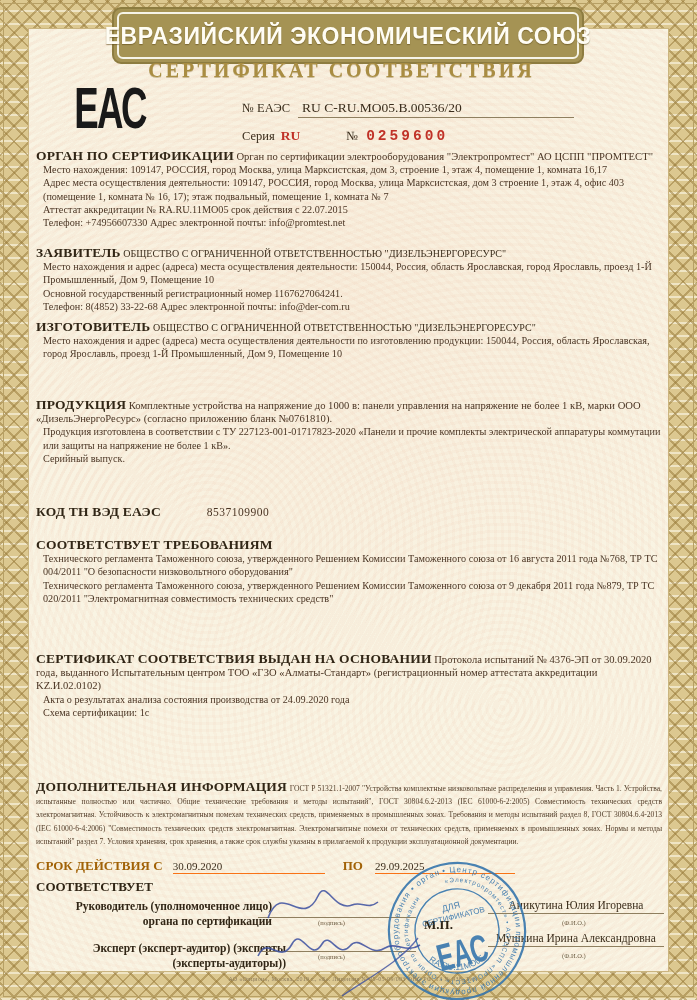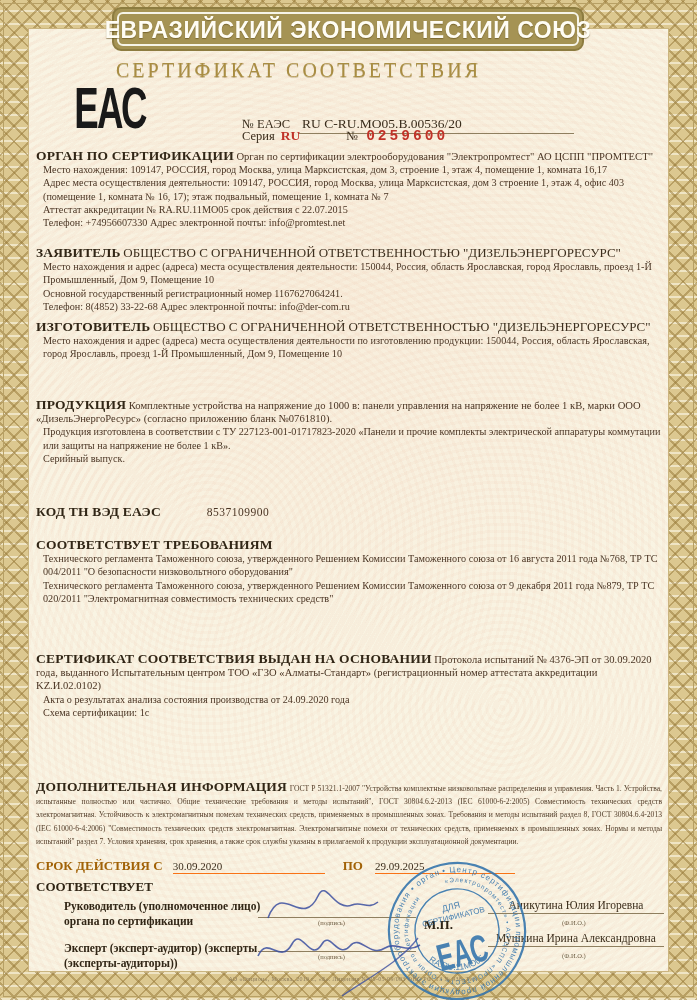--- a/index.html
+++ b/index.html
@@ -19,7 +19,7 @@
       repeating-radial-gradient(circle at 28% 55%, rgba(226,150,120,.055) 0 3px, rgba(255,255,255,0) 3px 7px),
       repeating-radial-gradient(circle at 74% 72%, rgba(226,150,120,.055) 0 3px, rgba(255,255,255,0) 3px 7px);}
   
-  .banner{position:absolute;left:112px;top:7px;width:472px;height:44px;z-index:3;
+  .banner{position:absolute;left:112px;top:7px;width:472px;height:57px;z-index:3;
           background:#a59354;border-radius:9px;border:2px solid #8d7c40;
           display:flex;align-items:center;justify-content:center;box-sizing:border-box;}
   .banner::before{content:"";position:absolute;inset:3px;border:2px solid rgba(255,255,248,.9);border-radius:6px;}

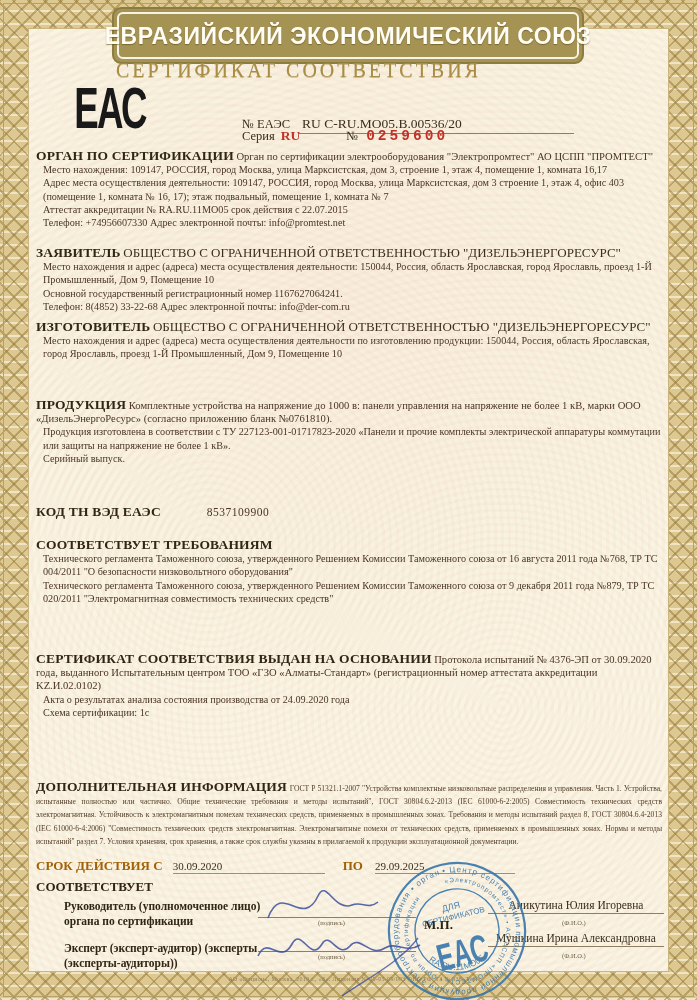--- a/index.html
+++ b/index.html
@@ -30,8 +30,8 @@
   .eac-mark span{font-family:"Liberation Sans",sans-serif;font-weight:700;font-size:47px;color:#191919;
                  letter-spacing:-2px;transform:scale(.78,1.22);}
   .doc-title{position:absolute;left:0;top:59px;width:597px;text-align:center;z-index:3;
-             font-weight:400;font-size:20px;letter-spacing:3px;color:#a98d42;
-             text-shadow:0 1px 0 rgba(120,95,30,.35);}
+             font-weight:700;font-size:20px;letter-spacing:3px;color:#a98d42;
+             text-shadow:0 1px 0 rgba(120,95,30,.35);padding-left:43px;}
   .num-line{position:absolute;left:242px;top:116px;z-index:3;font-size:12.5px;color:#3a2d1c;}
   .num-value{display:inline-block;min-width:268px;margin-left:8px;padding:0 4px 1px;font-size:13.5px;
              border-bottom:1px solid #8f7f5f;}

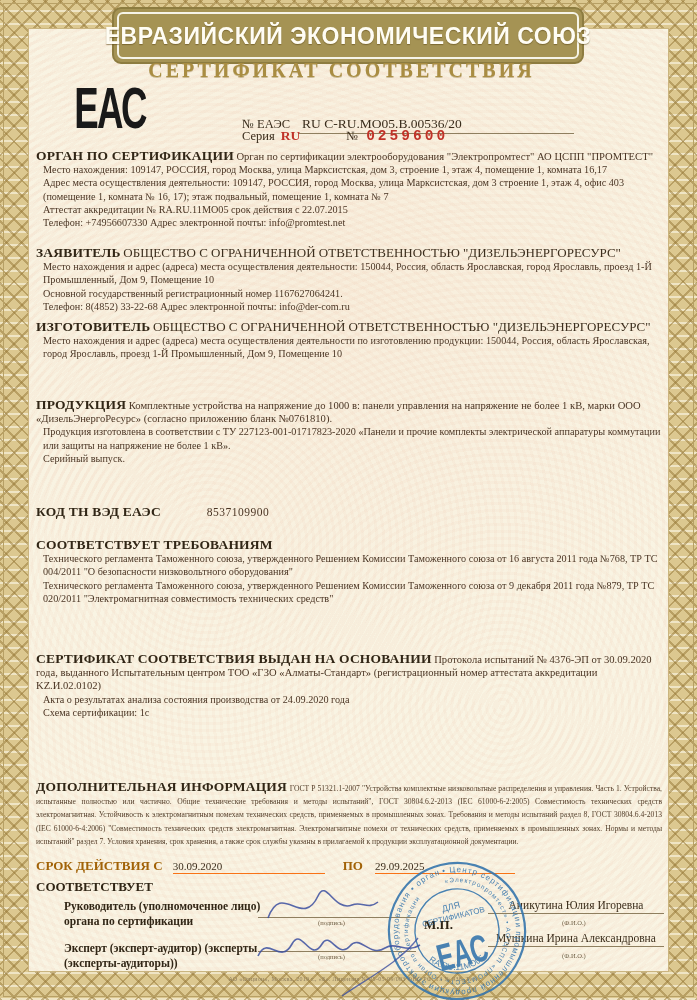--- a/index.html
+++ b/index.html
@@ -32,7 +32,7 @@
   .doc-title{position:absolute;left:0;top:59px;width:597px;text-align:center;z-index:3;
              font-weight:700;font-size:20px;letter-spacing:3px;color:#a98d42;
              text-shadow:0 1px 0 rgba(120,95,30,.35);padding-left:43px;}
-  .num-line{position:absolute;left:242px;top:116px;z-index:3;font-size:12.5px;color:#3a2d1c;}
+  .num-line{position:absolute;left:242px;top:100px;z-index:3;font-size:12.5px;color:#3a2d1c;}
   .num-value{display:inline-block;min-width:268px;margin-left:8px;padding:0 4px 1px;font-size:13.5px;
              border-bottom:1px solid #8f7f5f;}
   .series-line{position:absolute;left:242px;top:128px;z-index:3;font-size:12.5px;color:#3a2d1c;}

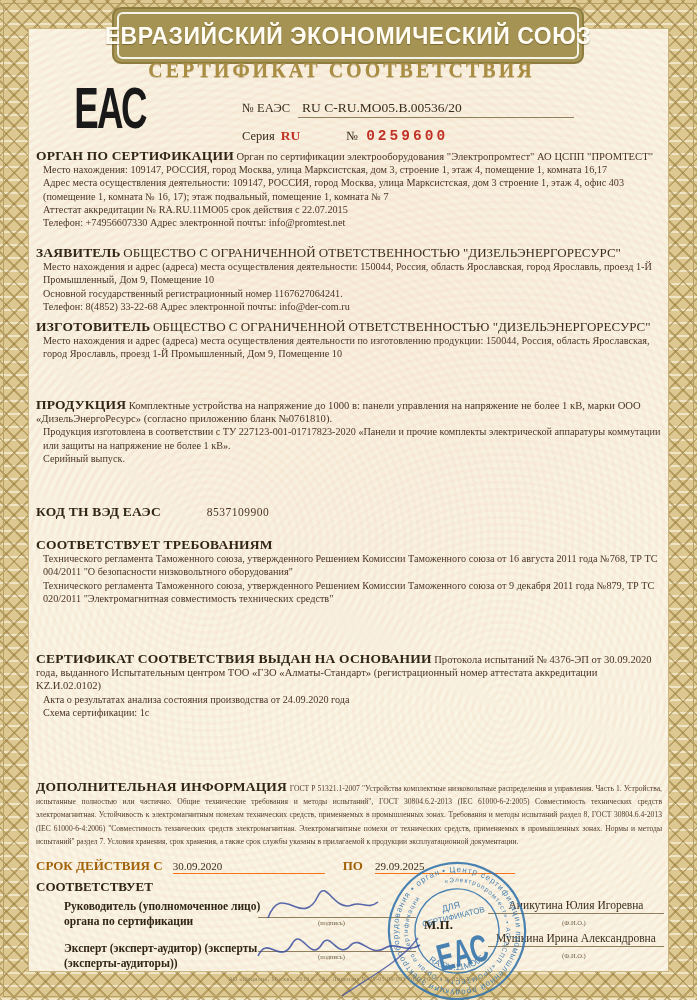--- a/index.html
+++ b/index.html
@@ -46,7 +46,7 @@
   .sec p.first{margin-left:0;}
   .h{font-weight:700;font-size:13.5px;color:#312616;letter-spacing:.2px;}
   .lead{font-size:10.6px;margin-top:11px;}
-  .lead.caps{font-size:13px;color:#3c2e1d;}
+  .lead.caps{font-size:10px;color:#3c2e1d;}
   .kod-value{font-size:11.5px;margin-left:46px;letter-spacing:.5px;}
   .tiny{font-size:7.6px;line-height:9.8px;text-align:justify;color:#55402c;}
   .sec.just{text-align:justify;}

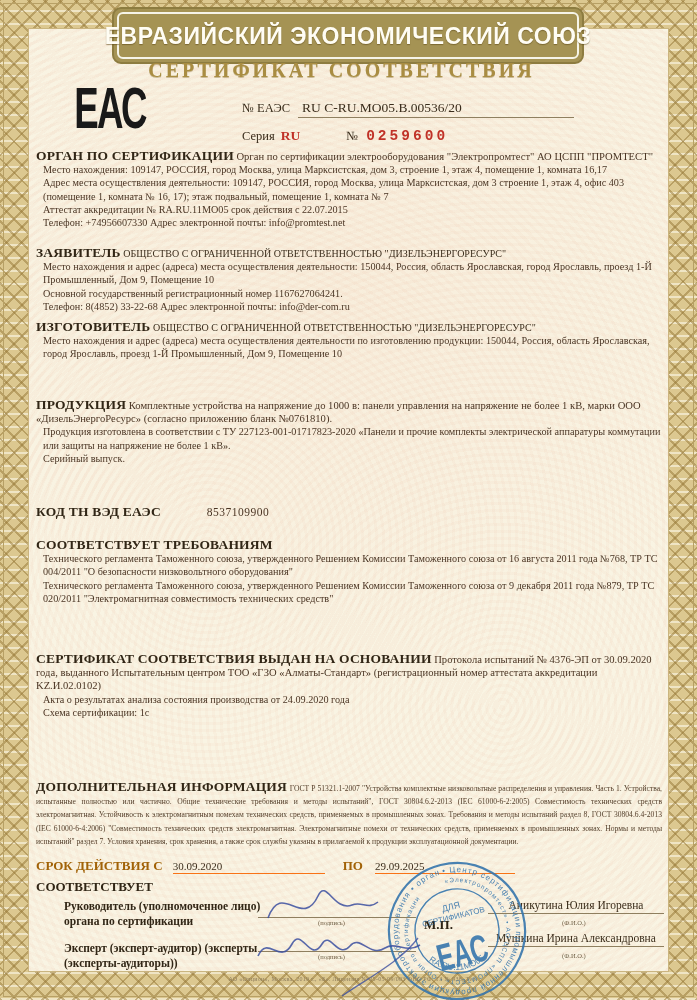--- a/index.html
+++ b/index.html
@@ -60,7 +60,7 @@
   .dc2{width:140px;margin-left:12px;}
   .incl{position:absolute;left:36px;top:879px;z-index:2;font-weight:700;font-size:13px;color:#312616;}
   
-  .sig-label{position:absolute;z-index:2;font-weight:700;font-size:11.5px;line-height:15px;color:#312616;}
+  .sig-label{position:absolute;z-index:2;font-weight:700;font-size:11.5px;line-height:15px;color:#312616;text-align:right;}
   .lbl1{left:64px;top:899px;width:208px;}
   .lbl2{left:64px;top:941px;width:222px;}
   .sig-line{position:absolute;z-index:2;border-bottom:1px solid #8f7f5f;height:1px;}

